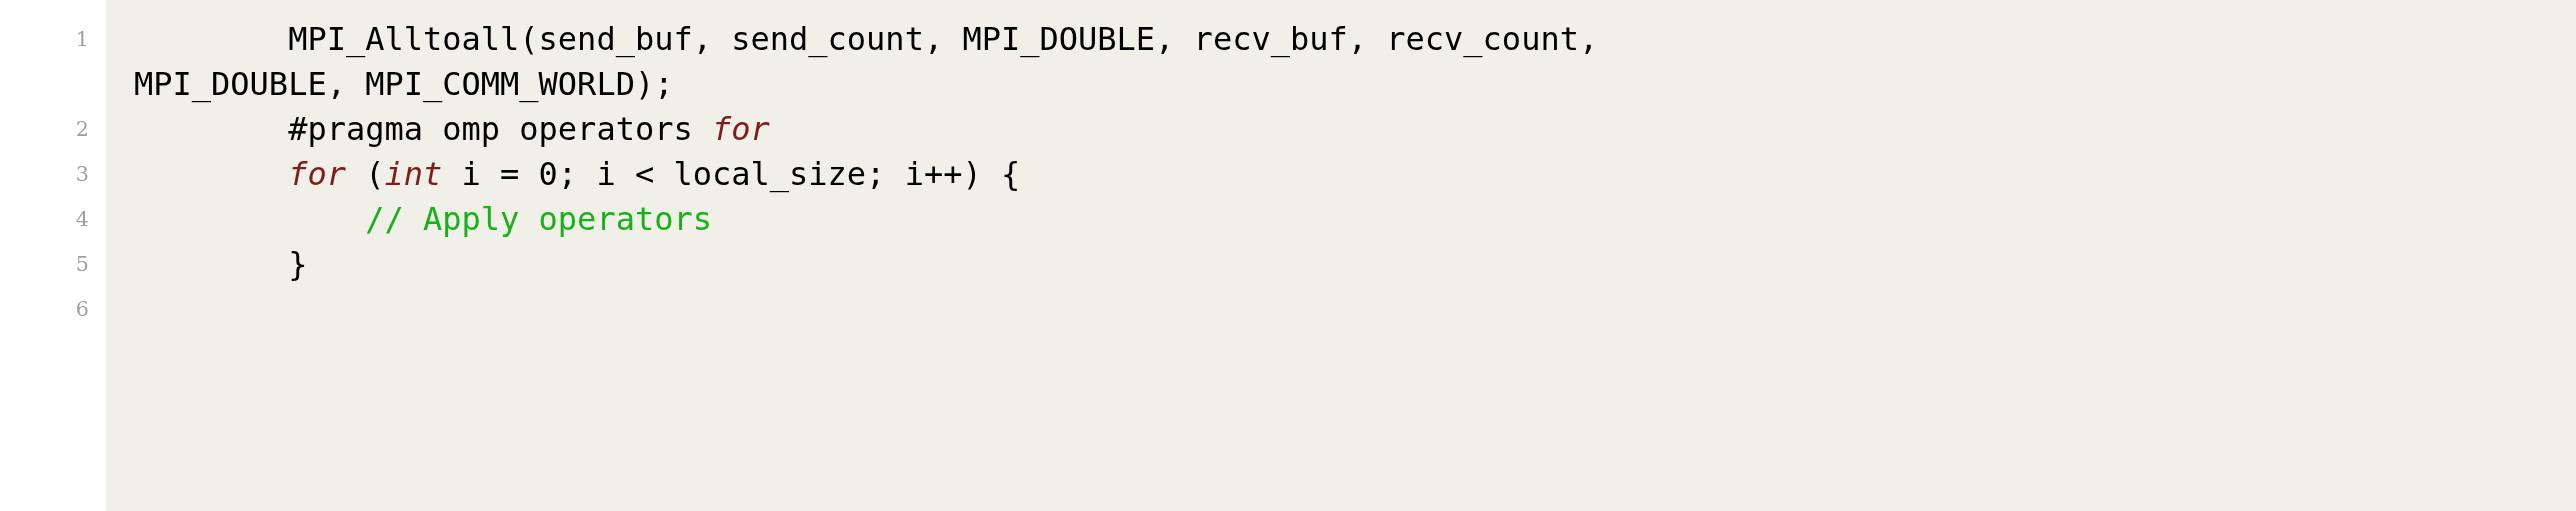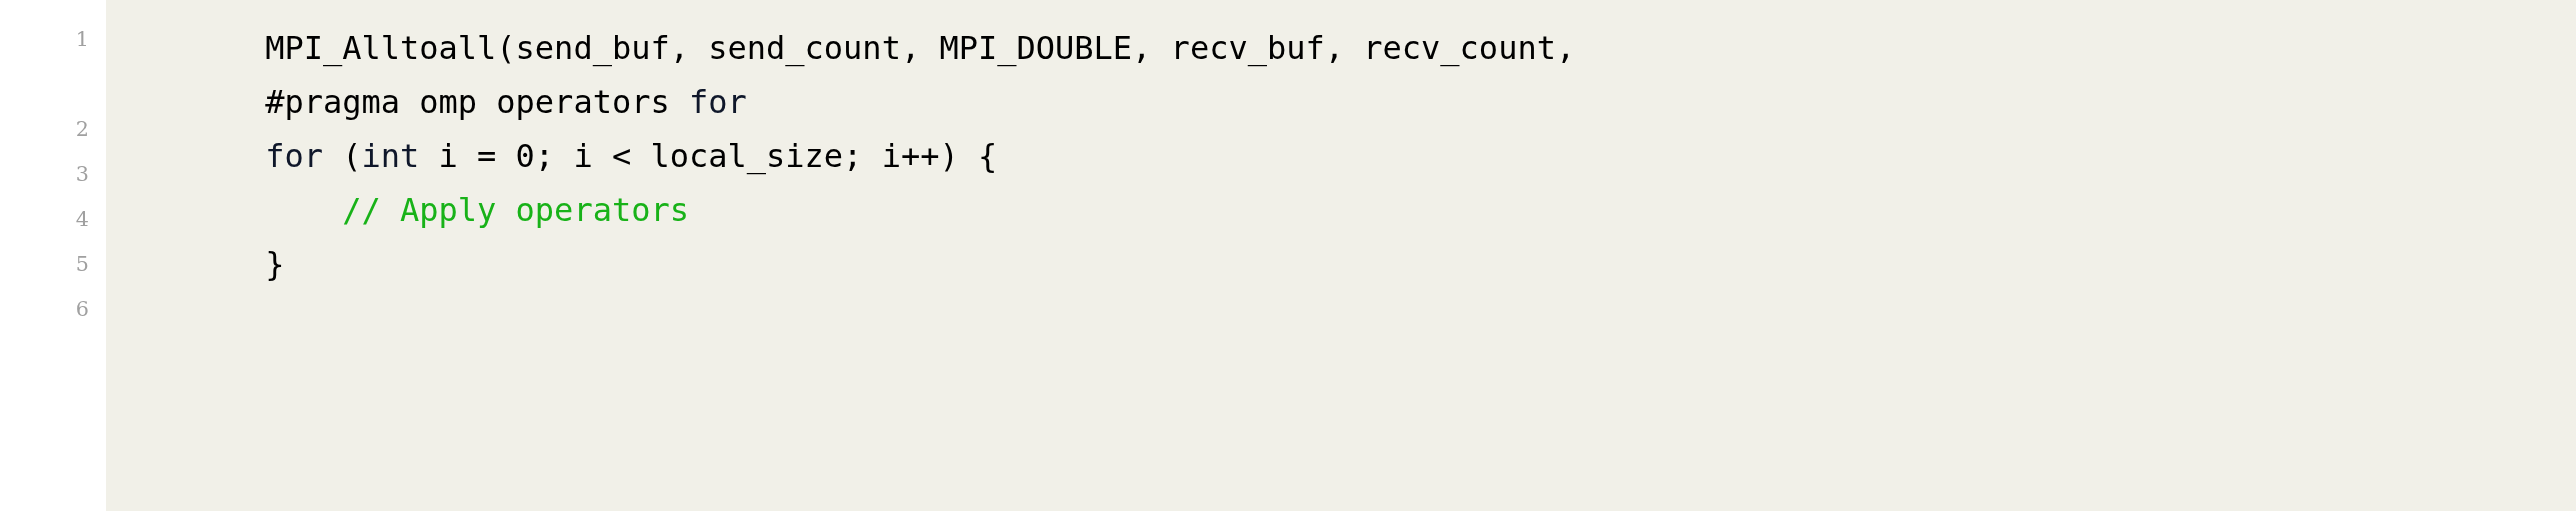--- a/index.html
+++ b/index.html
@@ -70,9 +70,8 @@
     height: 45px;
   }
   .code-text {
-    padding-left: 5px;
+    padding-left: 28px;
     display: block;
-    margin-top: 9px;
   }
   .kw {
     color: #0f172a;

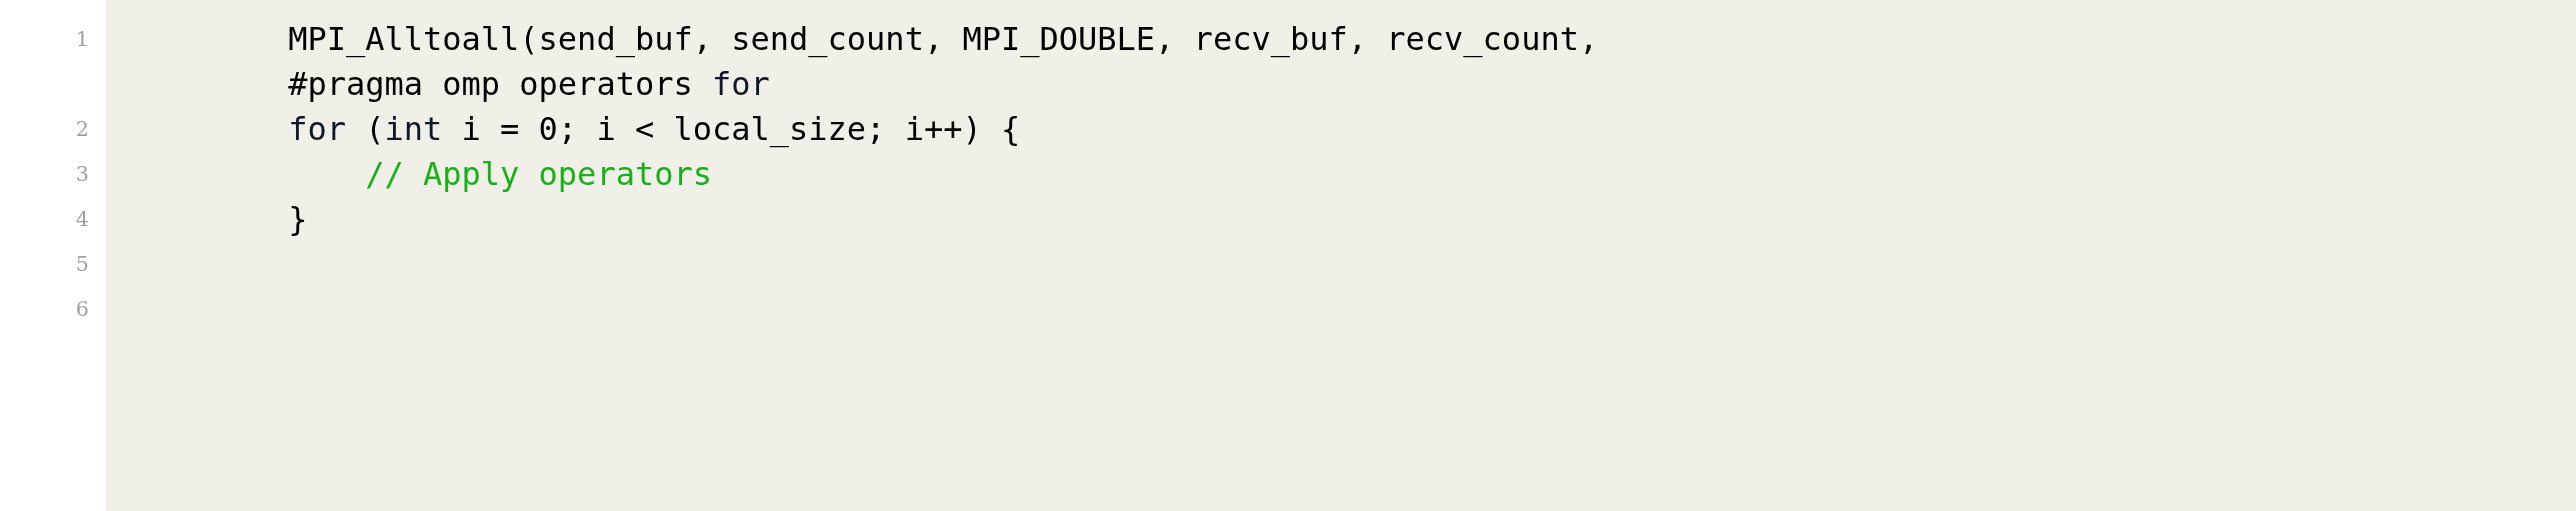--- a/index.html
+++ b/index.html
@@ -115,6 +115,7 @@
   <div class="code-pane">
     <div id="code-rows">
         <div class="row"><span class="code-text"><span class="plain">        MPI_Alltoall(send_buf, send_count, MPI_DOUBLE, recv_buf, recv_count,</span></span></div>
+        <div class="row"><span class="code-text"><span class="plain">MPI_DOUBLE, MPI_COMM_WORLD);</span></span></div>
         <div class="row"><span class="code-text"><span class="plain">        #pragma omp operators </span><span class="kw">for</span></span></div>
         <div class="row"><span class="code-text"><span class="plain">        </span><span class="kw">for</span><span class="plain"> (</span><span class="kw">int</span><span class="plain"> i = 0; i &lt; local_size; i++) {</span></span></div>
         <div class="row"><span class="code-text"><span class="plain">            </span><span class="cmt">// Apply operators</span></span></div>

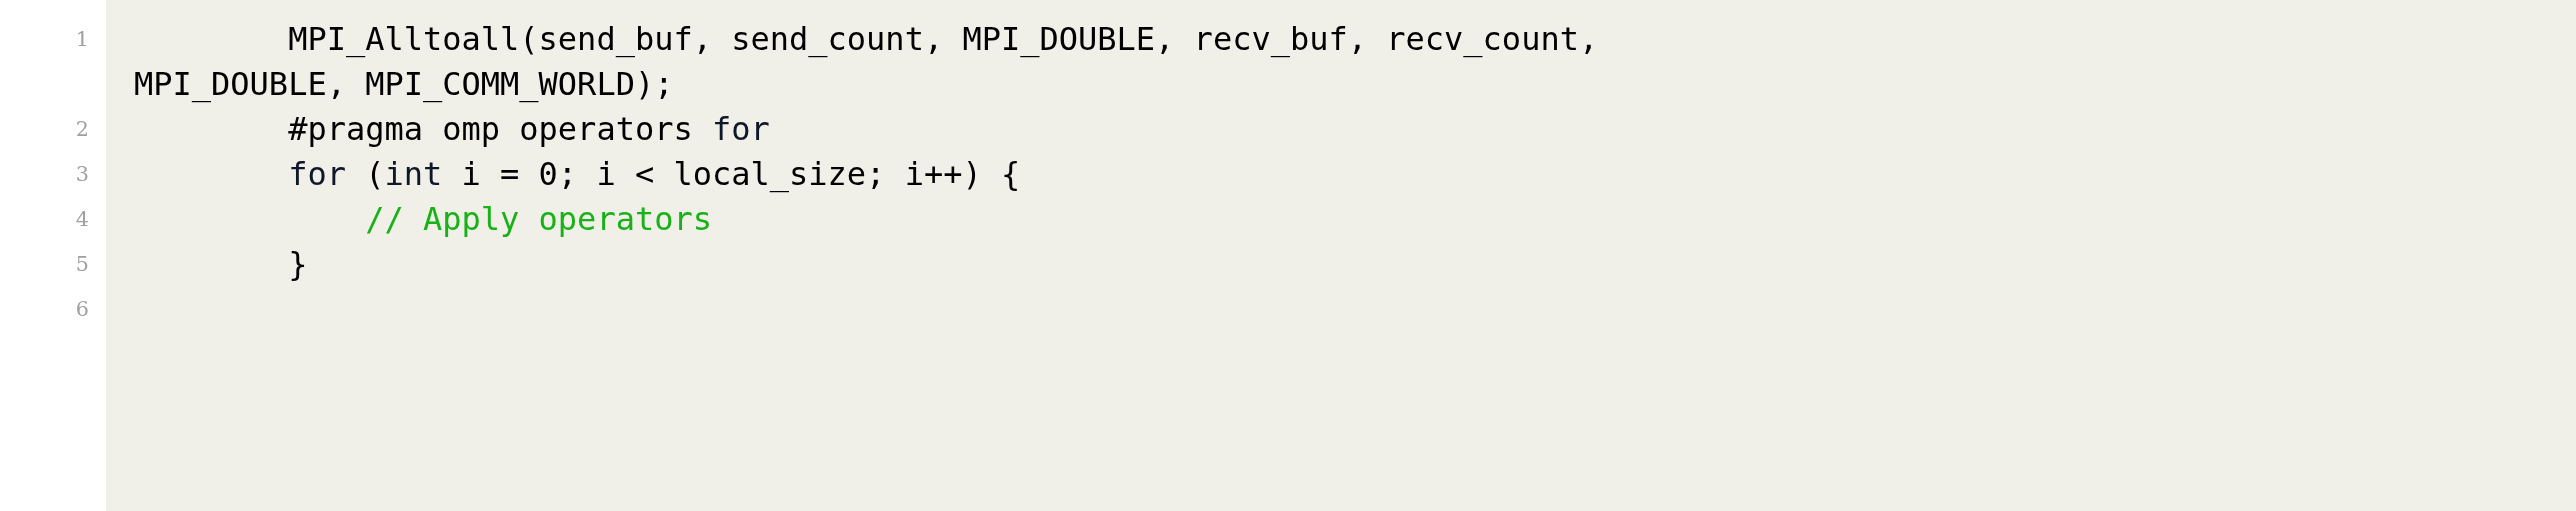--- a/index.html
+++ b/index.html
@@ -74,7 +74,8 @@
     display: block;
   }
   .kw {
-    color: #0f172a;
+    color: #7f1d1d;
+    font-style: italic;
   }
   .cmt {
     color: #18b218;

